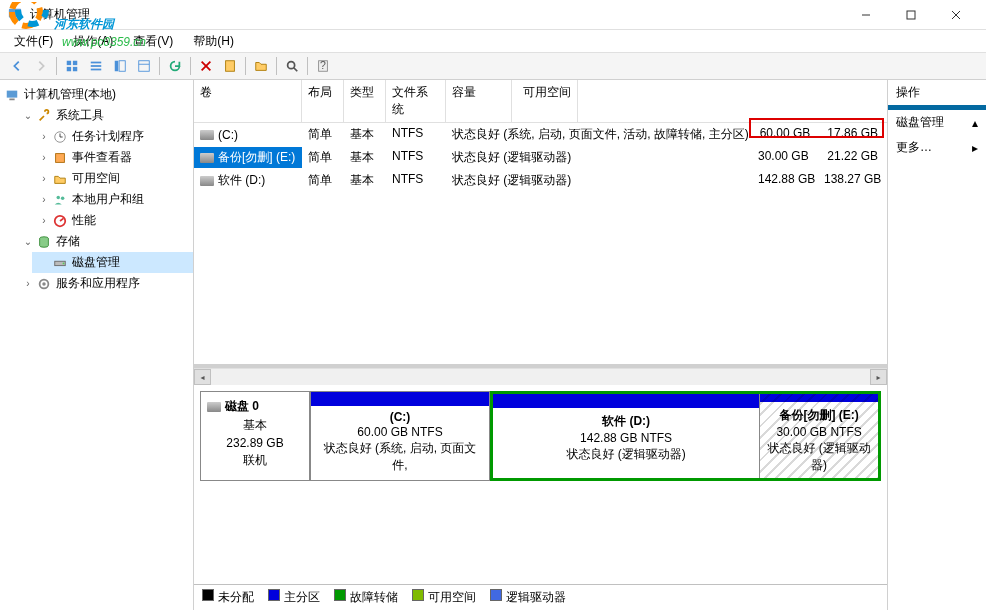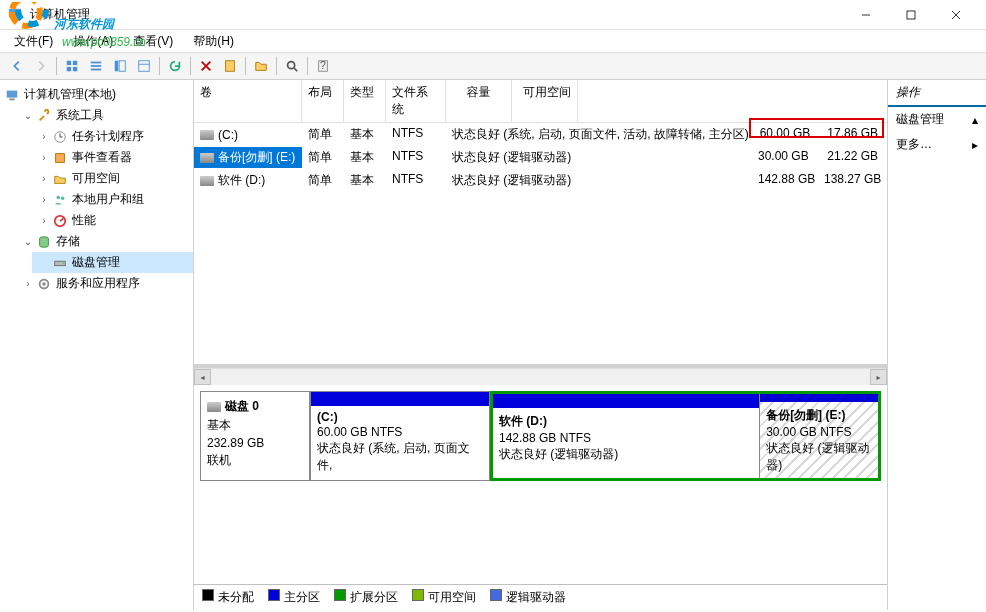--- a/index.html
+++ b/index.html
@@ -312,7 +312,7 @@
         <div class="vl-header-cell" style="width:42px">布局</div>
         <div class="vl-header-cell" style="width:42px">类型</div>
         <div class="vl-header-cell" style="width:60px">文件系统</div>
-        <div class="vl-header-cell" style="width:66px;text-align:center">容量</div>
+        <div class="vl-header-cell" style="width:66px;text-align:left">容量</div>
         <div class="vl-header-cell" style="width:66px;text-align:right">可用空间</div>
       </div>
       <div id="vl-rows">

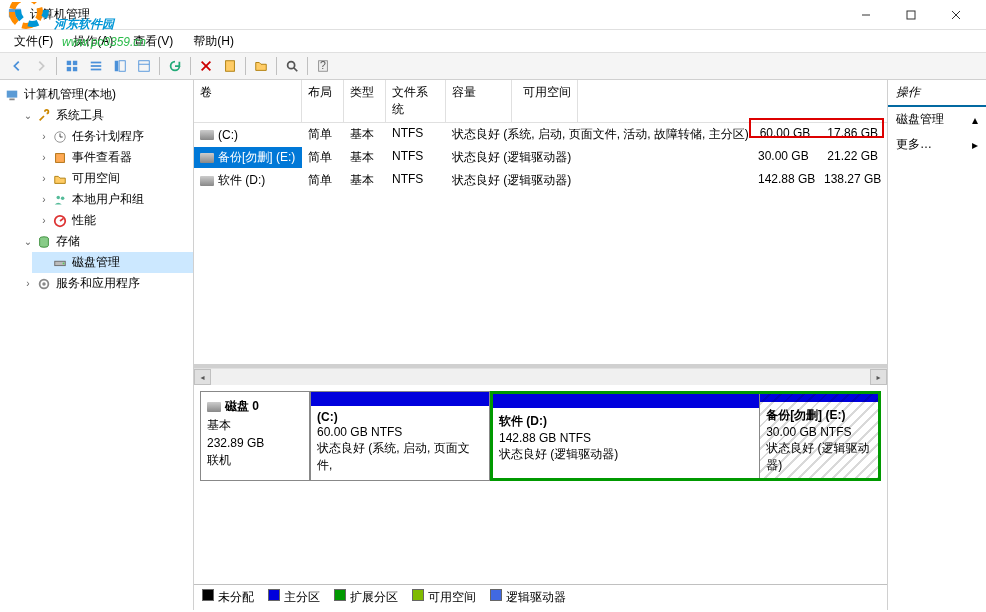--- a/index.html
+++ b/index.html
@@ -61,7 +61,7 @@
 .legend-sw { width: 12px; height: 12px; border: 1px solid #666; }
 
 .actions-panel { width: 98px; background: #fff; }
-.actions-header { padding: 4px 8px; border-bottom: 2px solid #0369a1; cursor: pointer; font-style: italic; }
+.actions-header { padding: 4px 8px; border-bottom: 5px solid #0369a1; cursor: pointer; }
 .actions-item { padding: 4px 8px; cursor: pointer; display: flex; align-items: center; justify-content: space-between; }
 .actions-item:first-of-type { background: #e8e8e8; border-bottom: 1px solid #d0d0d0; }
 

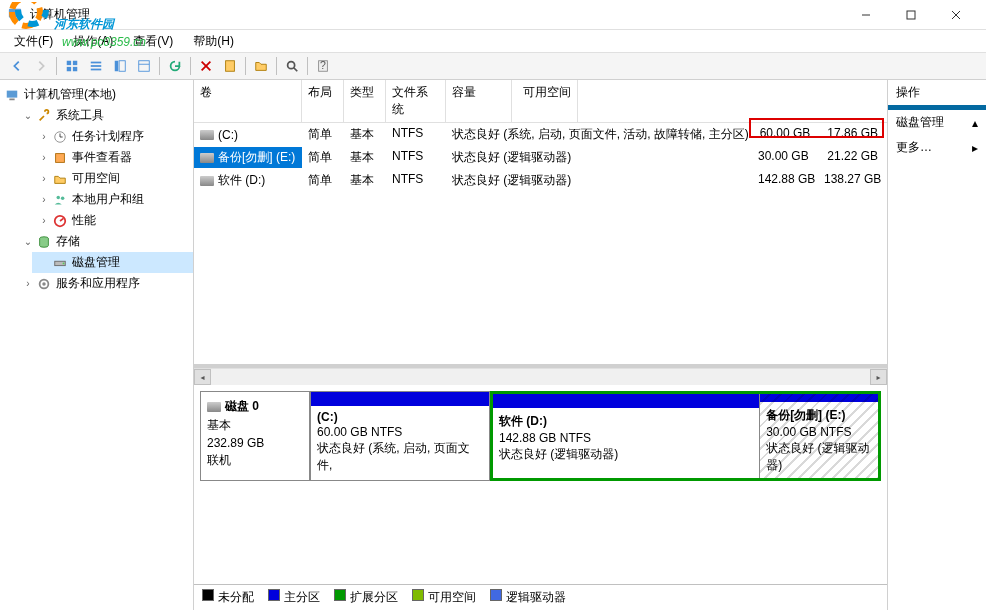--- a/index.html
+++ b/index.html
@@ -46,7 +46,7 @@
 .hscroll-btn { width: 17px; background: #e0e0e0; border: 1px solid #c0c0c0; display:flex; align-items:center; justify-content:center; font-size:8px; color:#555;}
 .hscroll-track { flex: 1; }
 
-.disk-graphic { flex: 1; padding: 6px; overflow: auto; }
+.disk-graphic { flex: 1; padding: 6px; overflow: auto; text-align: center; }
 .disk-row { display: flex; height: 90px; margin-bottom: 6px; }
 .disk-info { width: 110px; border: 1px solid #888; padding: 6px; display: flex; flex-direction: column; gap: 2px; }
 .disk-info-icon { display: flex; align-items: center; gap: 4px; }

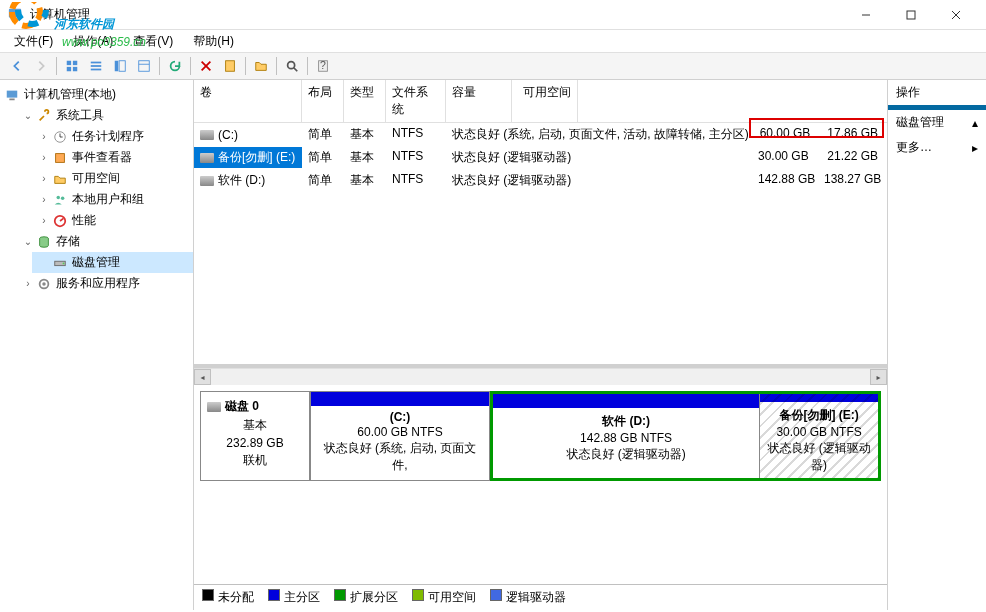--- a/index.html
+++ b/index.html
@@ -408,7 +408,7 @@
         </div>
       <div class="legend-item">
           <span class="legend-sw" style="background:#009900"></span>
-          <span>扩展分区</span>
+          <span>故障转储</span>
         </div>
       <div class="legend-item">
           <span class="legend-sw" style="background:#7fba00"></span>

